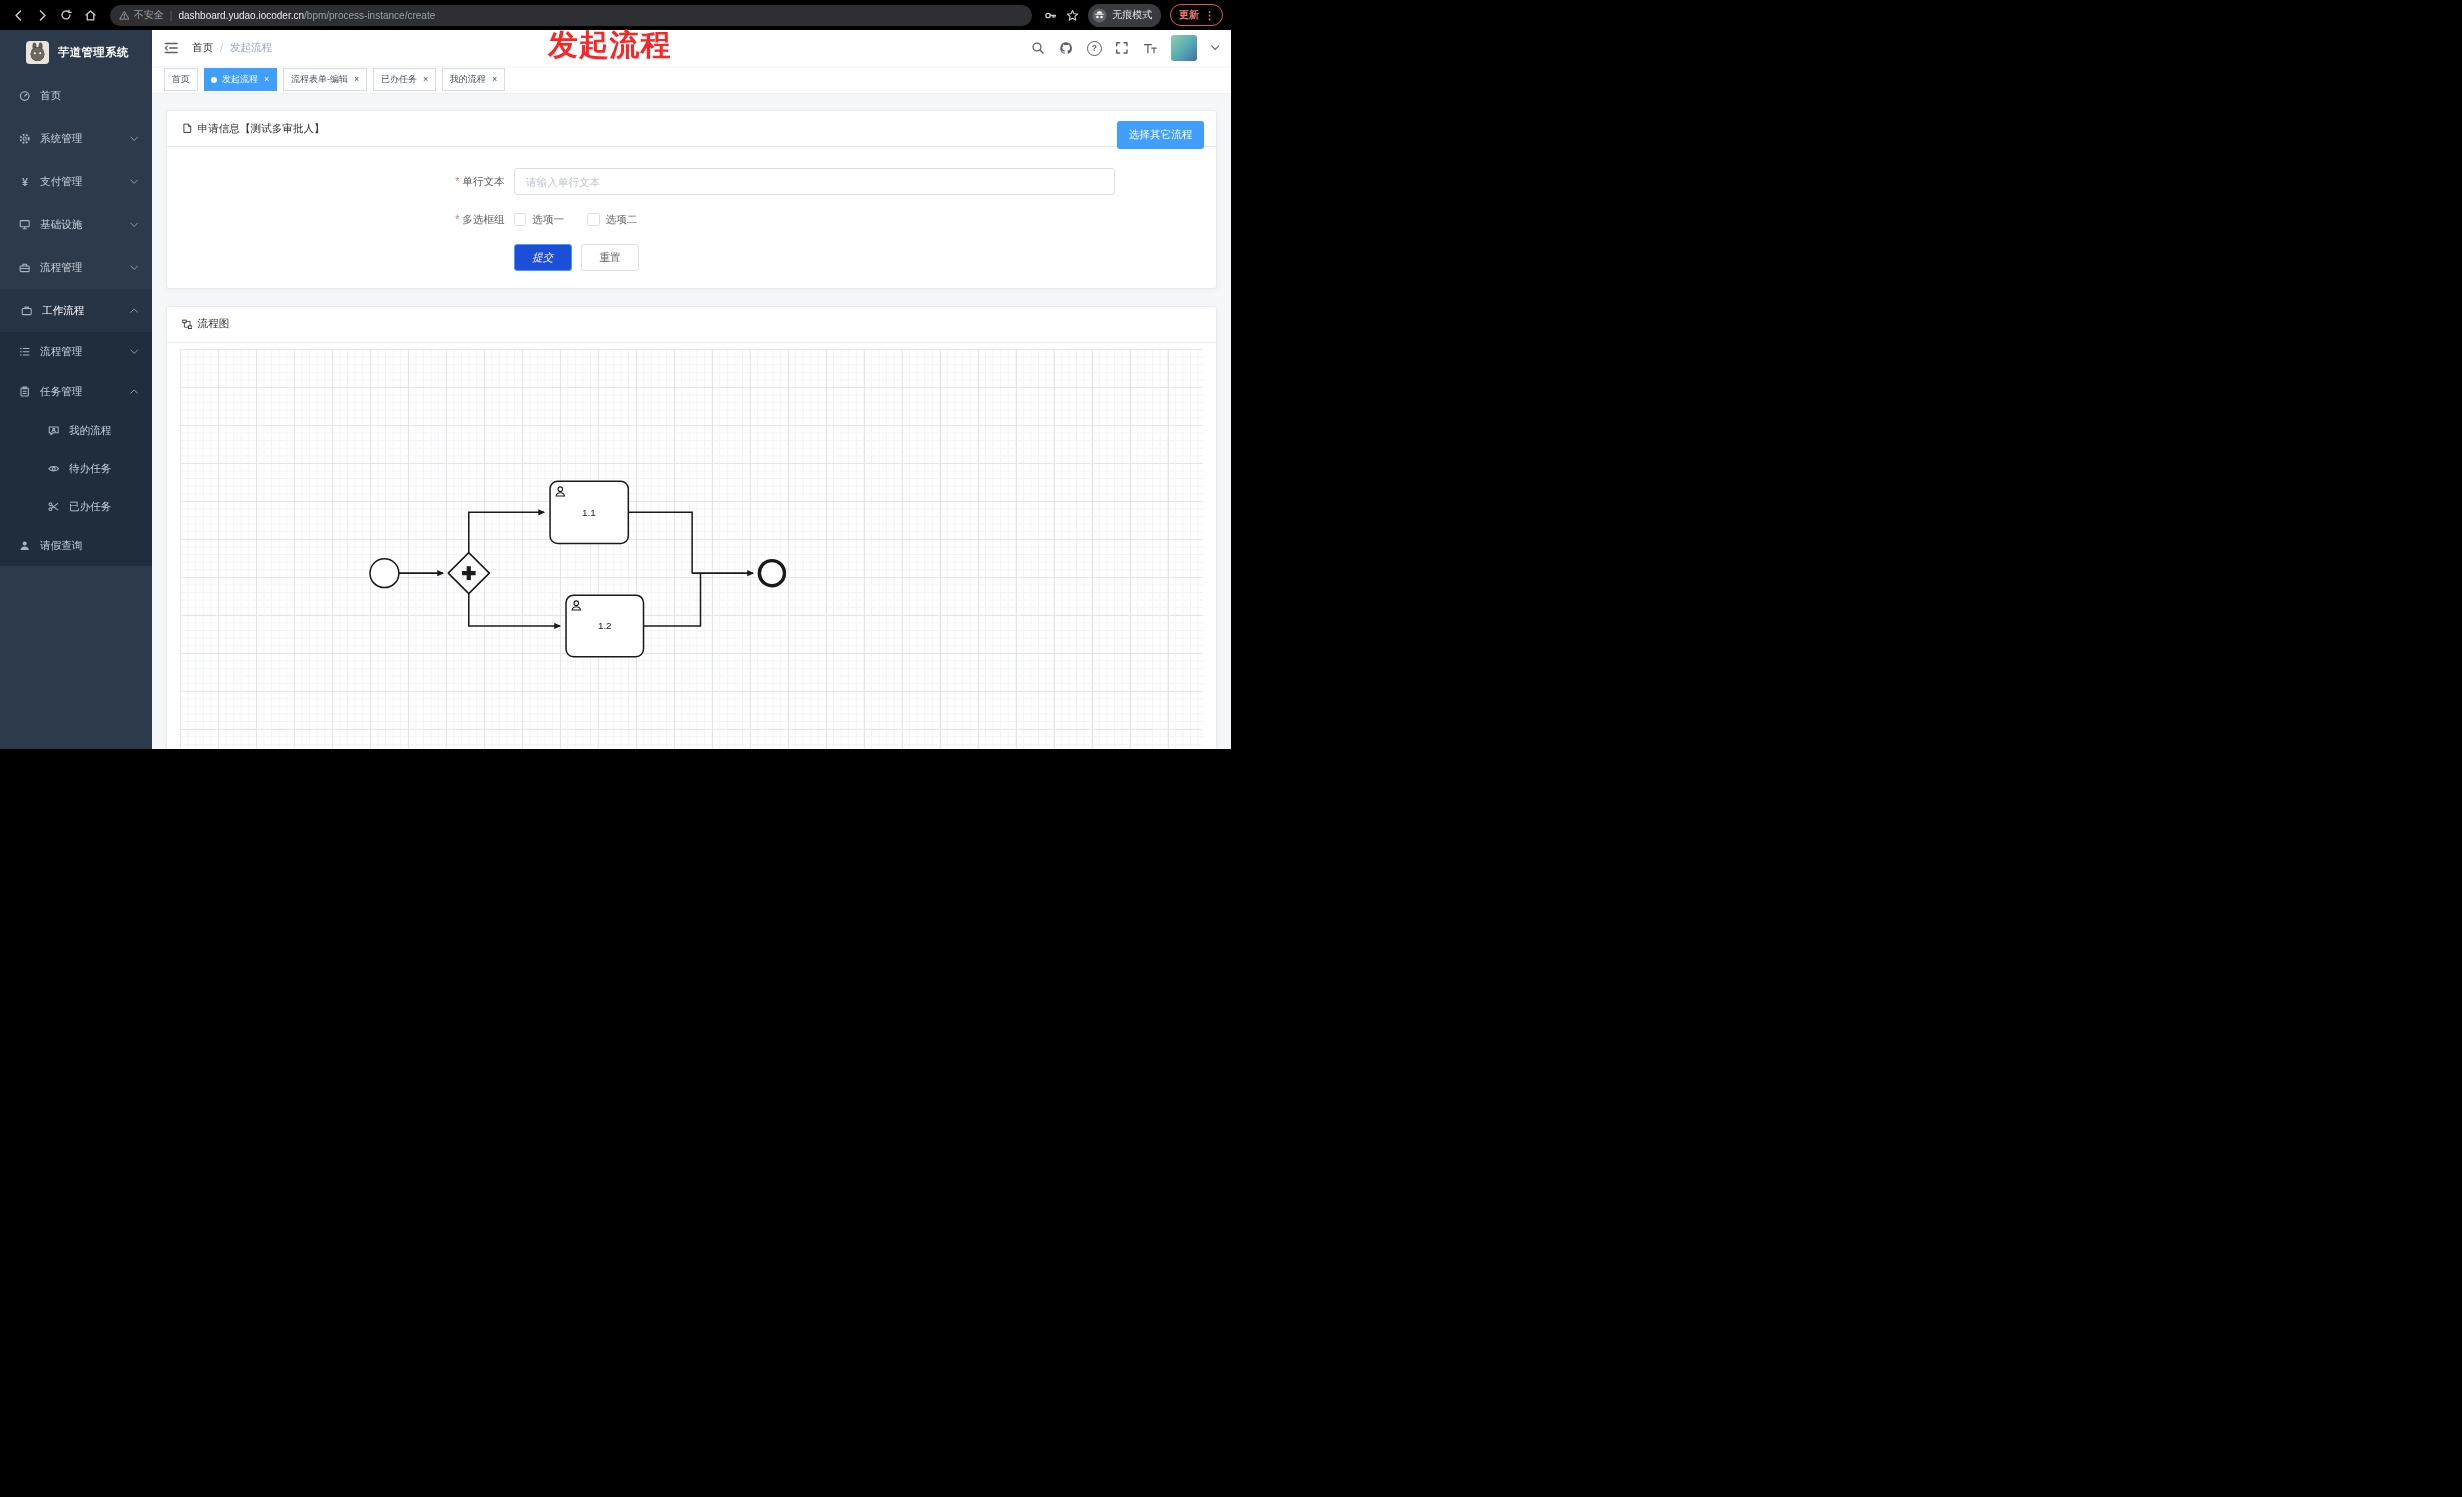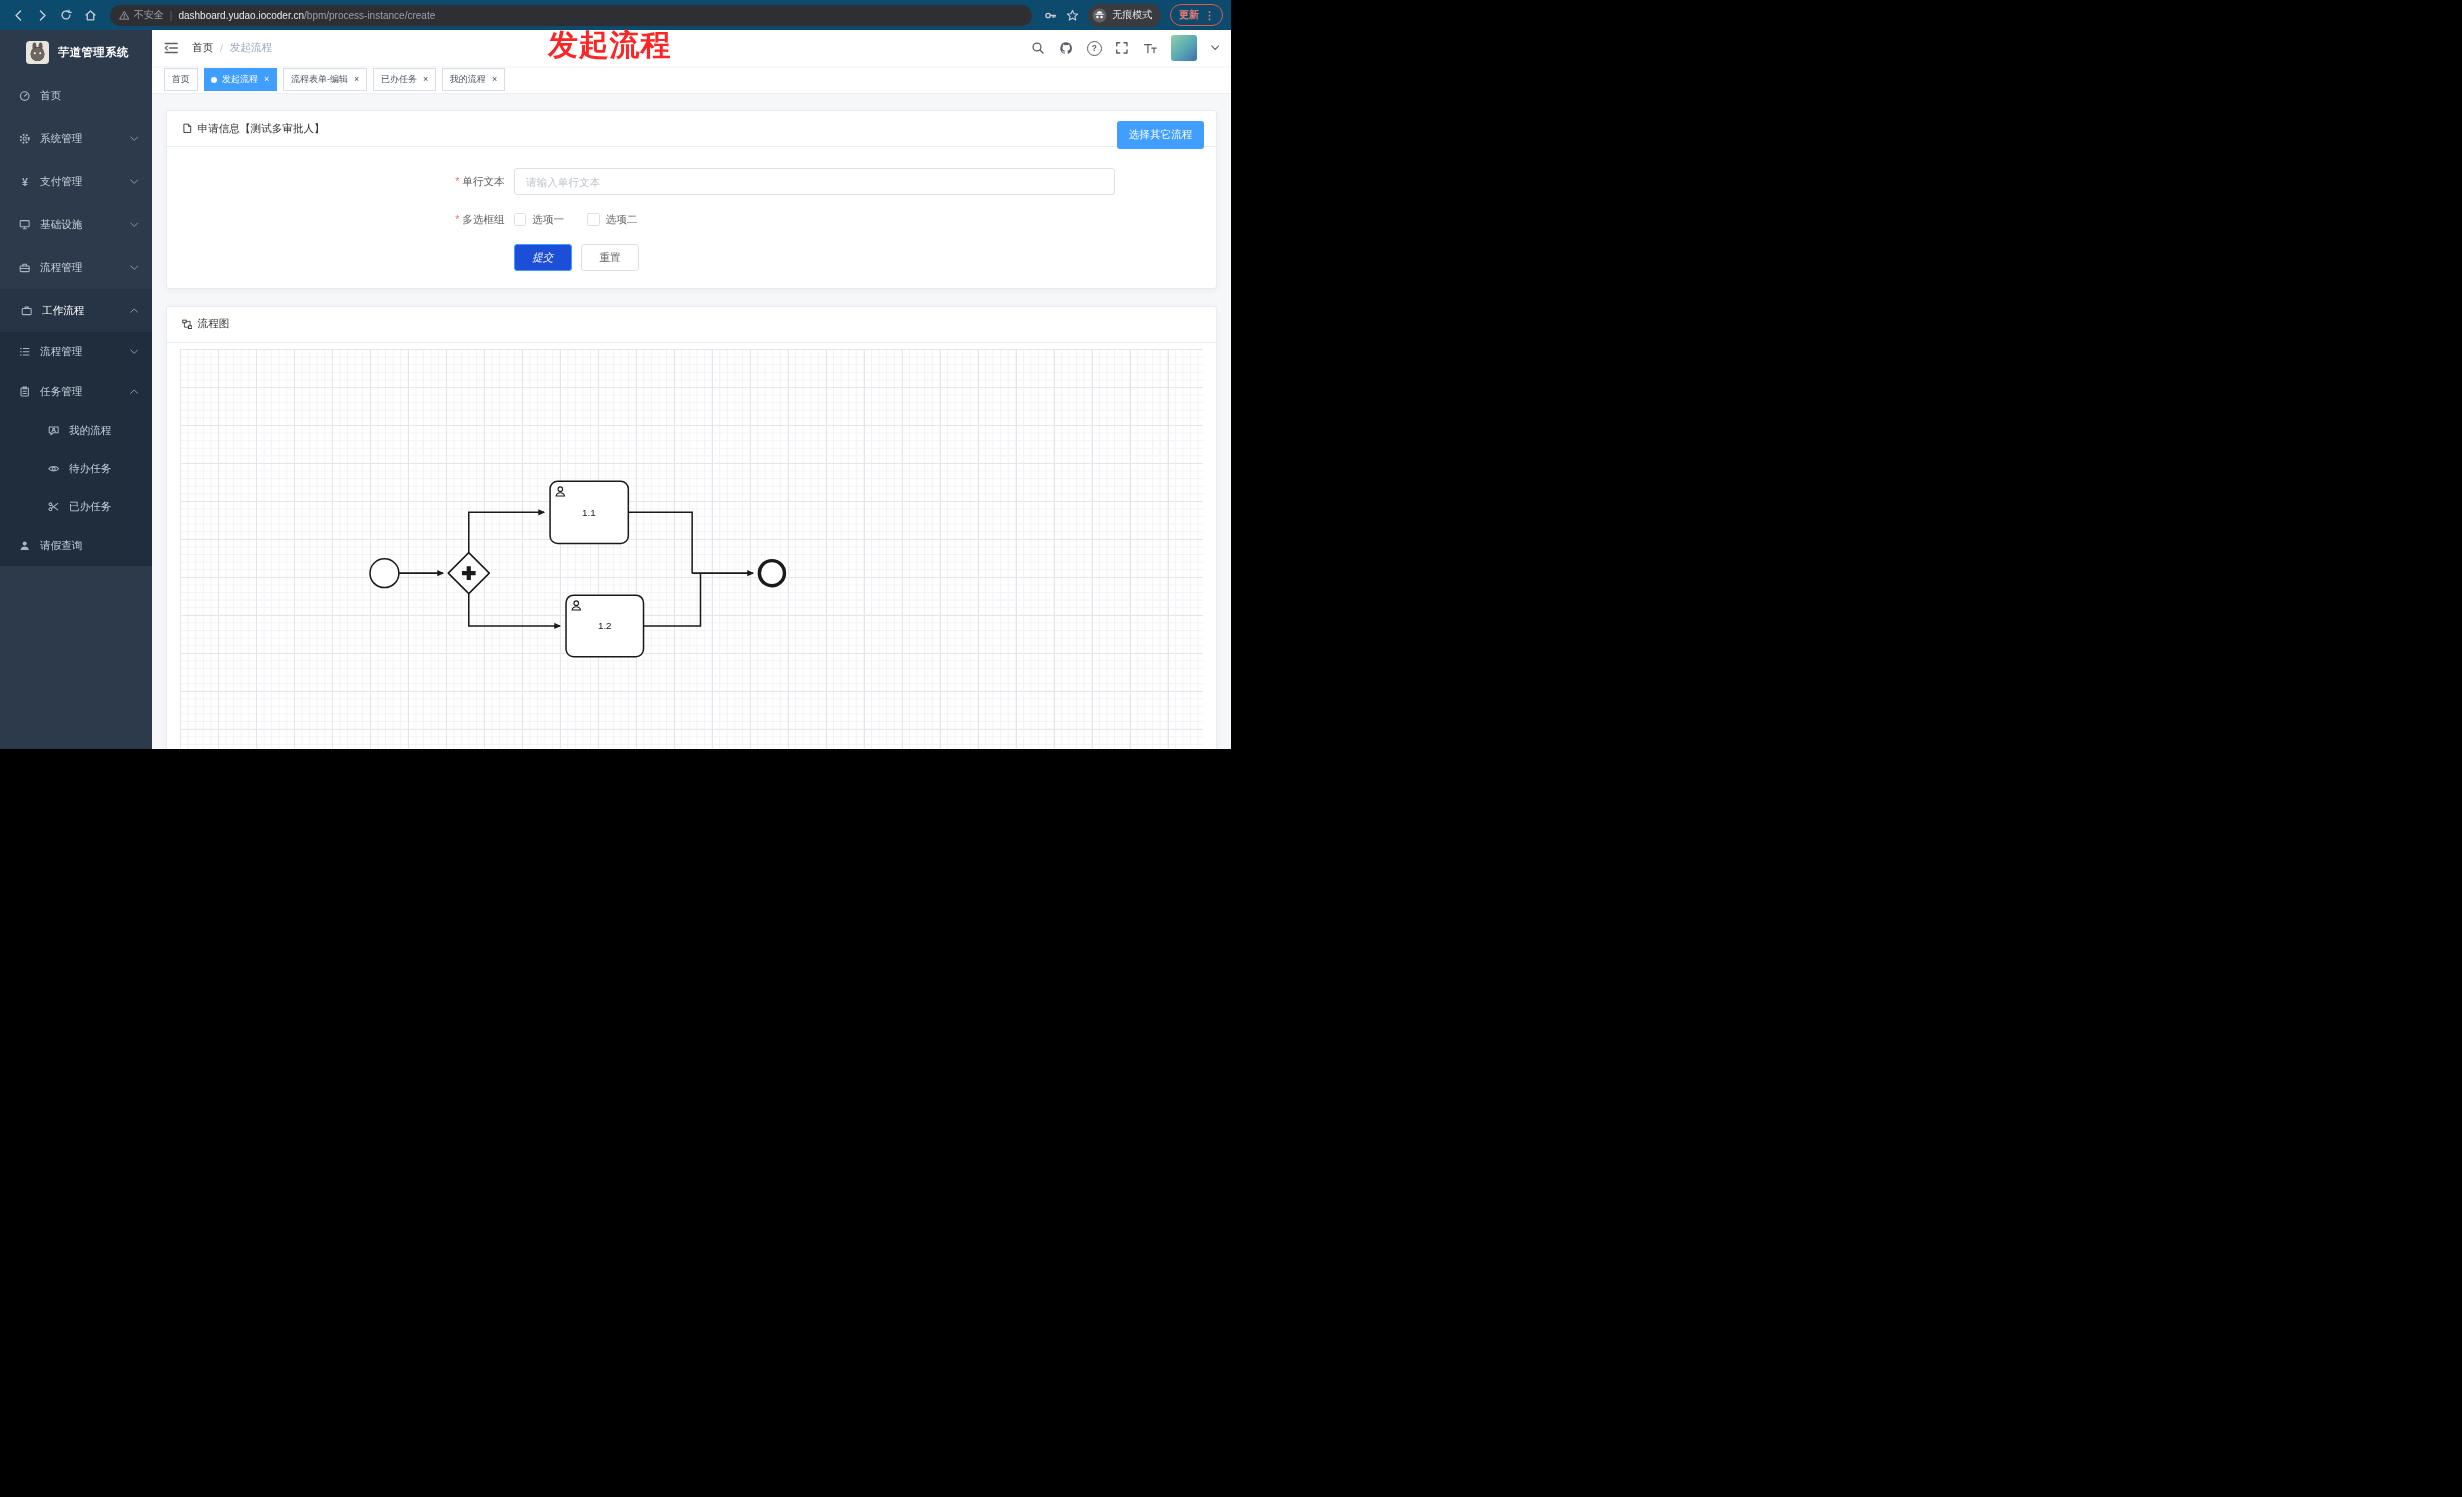--- a/index.html
+++ b/index.html
@@ -7,7 +7,7 @@
         font-family:"Liberation Sans",sans-serif;-webkit-font-smoothing:antialiased;}
 
   
-  .chrome{height:30px;background:#0c4a6e;display:flex;align-items:center;padding:0 7.6px;gap:3px;}
+  .chrome{height:30px;background:#000000;display:flex;align-items:center;padding:0 7.6px;gap:3px;}
   .nav-btn{width:21px;height:21px;display:flex;align-items:center;justify-content:center;color:#c9ccd1;border-radius:50%;}
   .omnibox{flex:1;height:21px;margin:0 6px;background:#2e2f33;border-radius:10.6px;display:flex;align-items:center;
            padding:0 9px;color:#9aa0a6;font-size:10px;min-width:0;}

